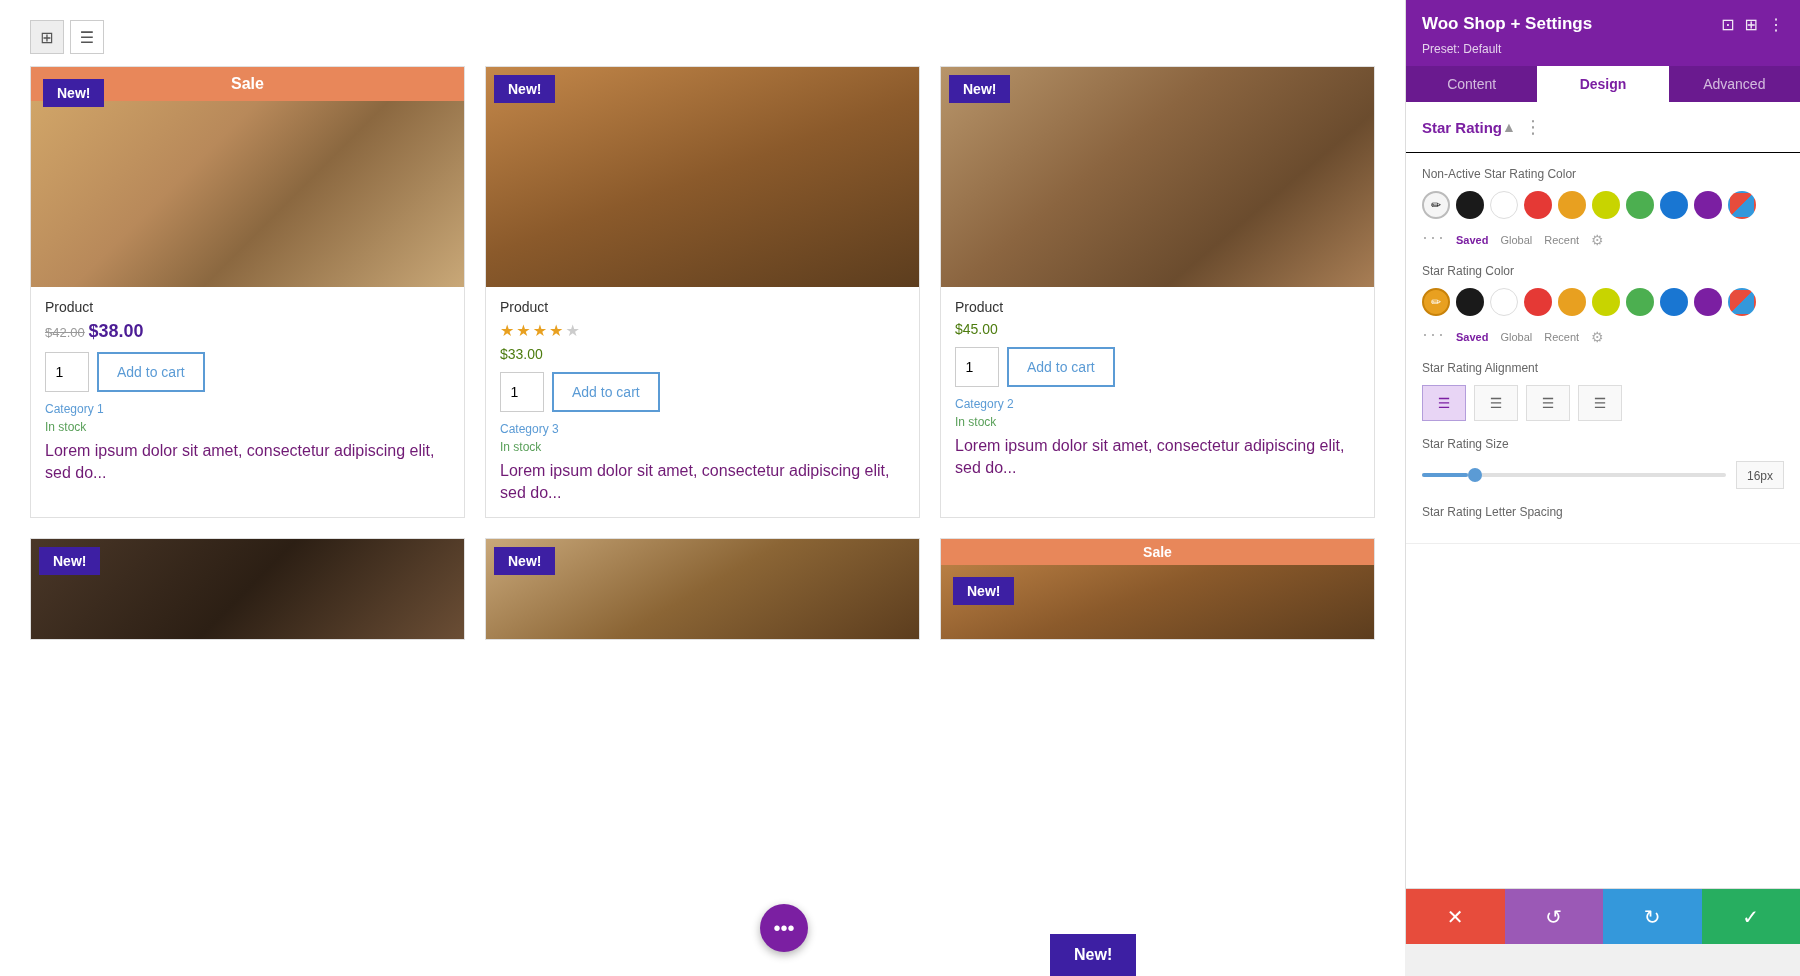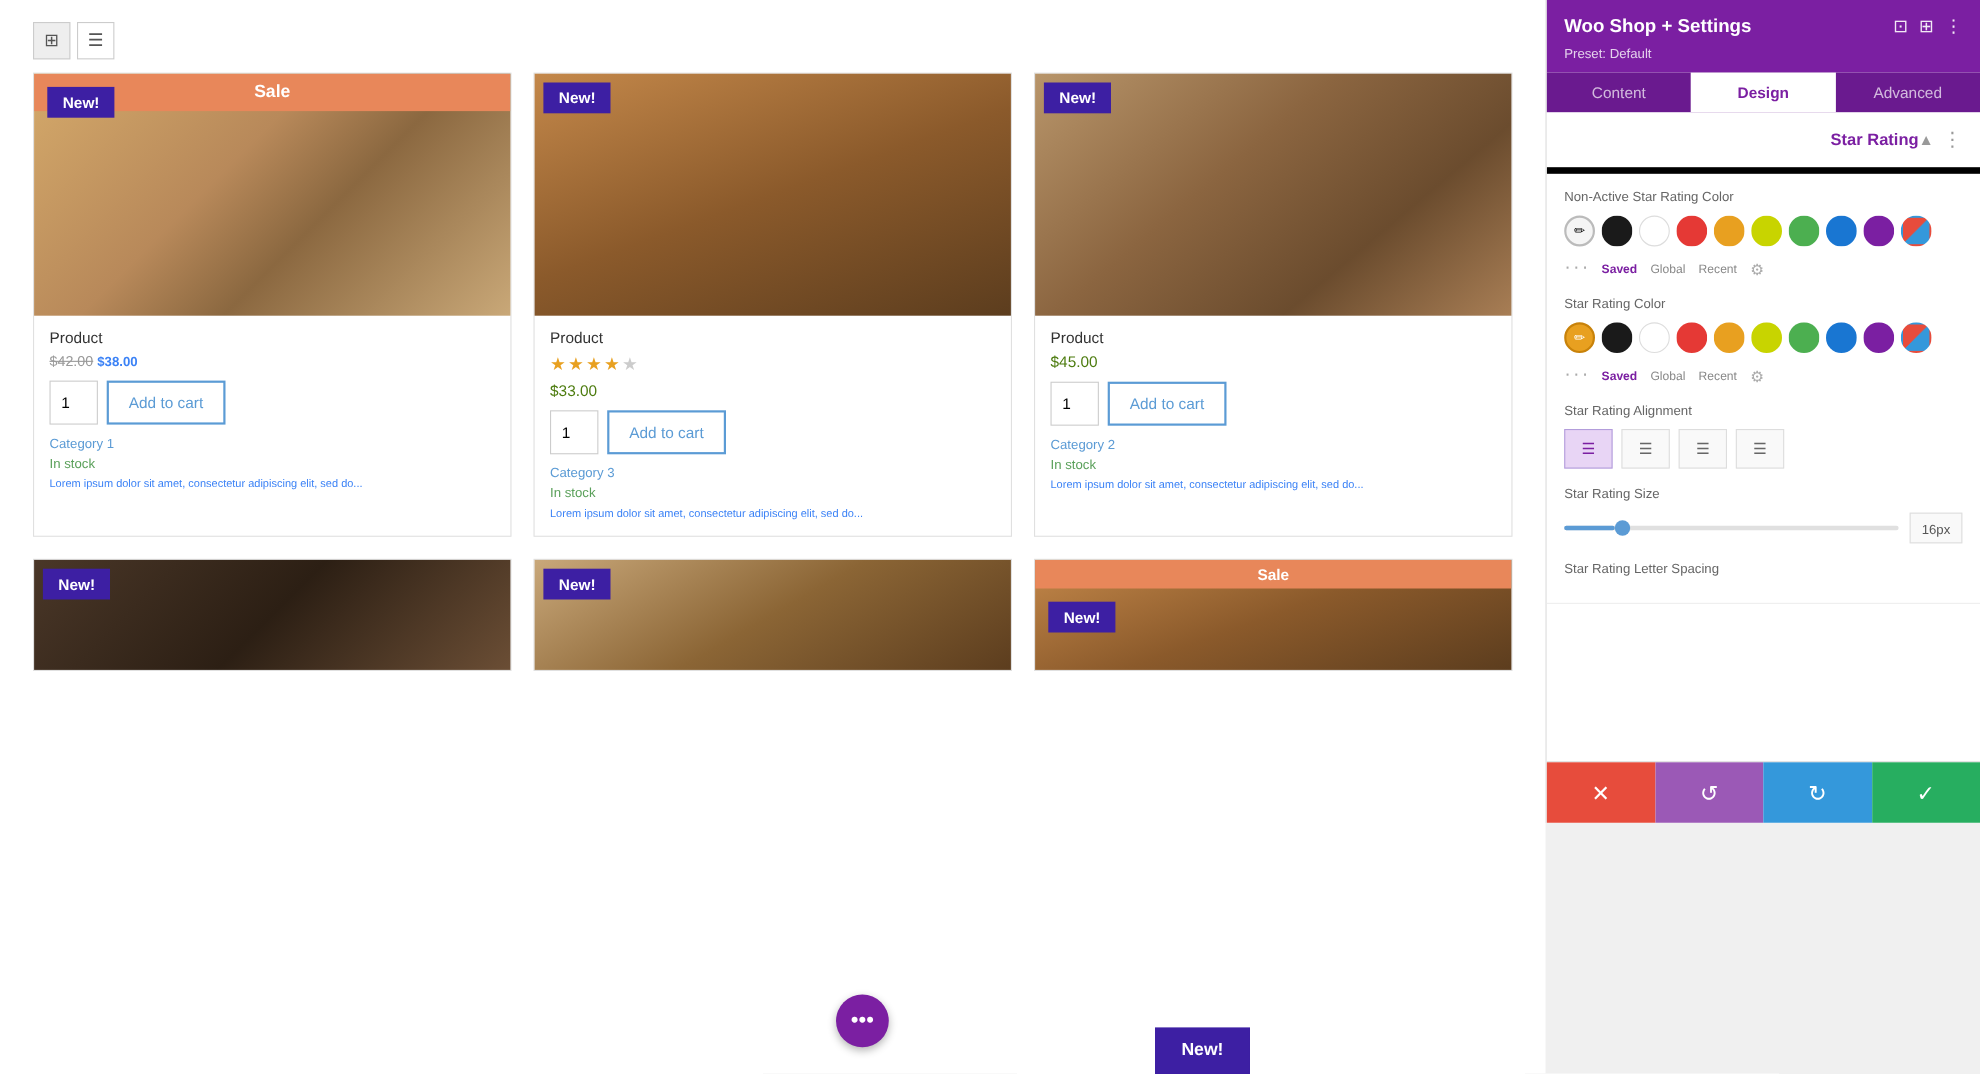--- a/index.html
+++ b/index.html
@@ -187,7 +187,7 @@
       border-left: 1px solid #ddd;
       display: flex;
       flex-direction: column;
-      height: 748px;
+      height: 944px;
       overflow: hidden;
     }
 

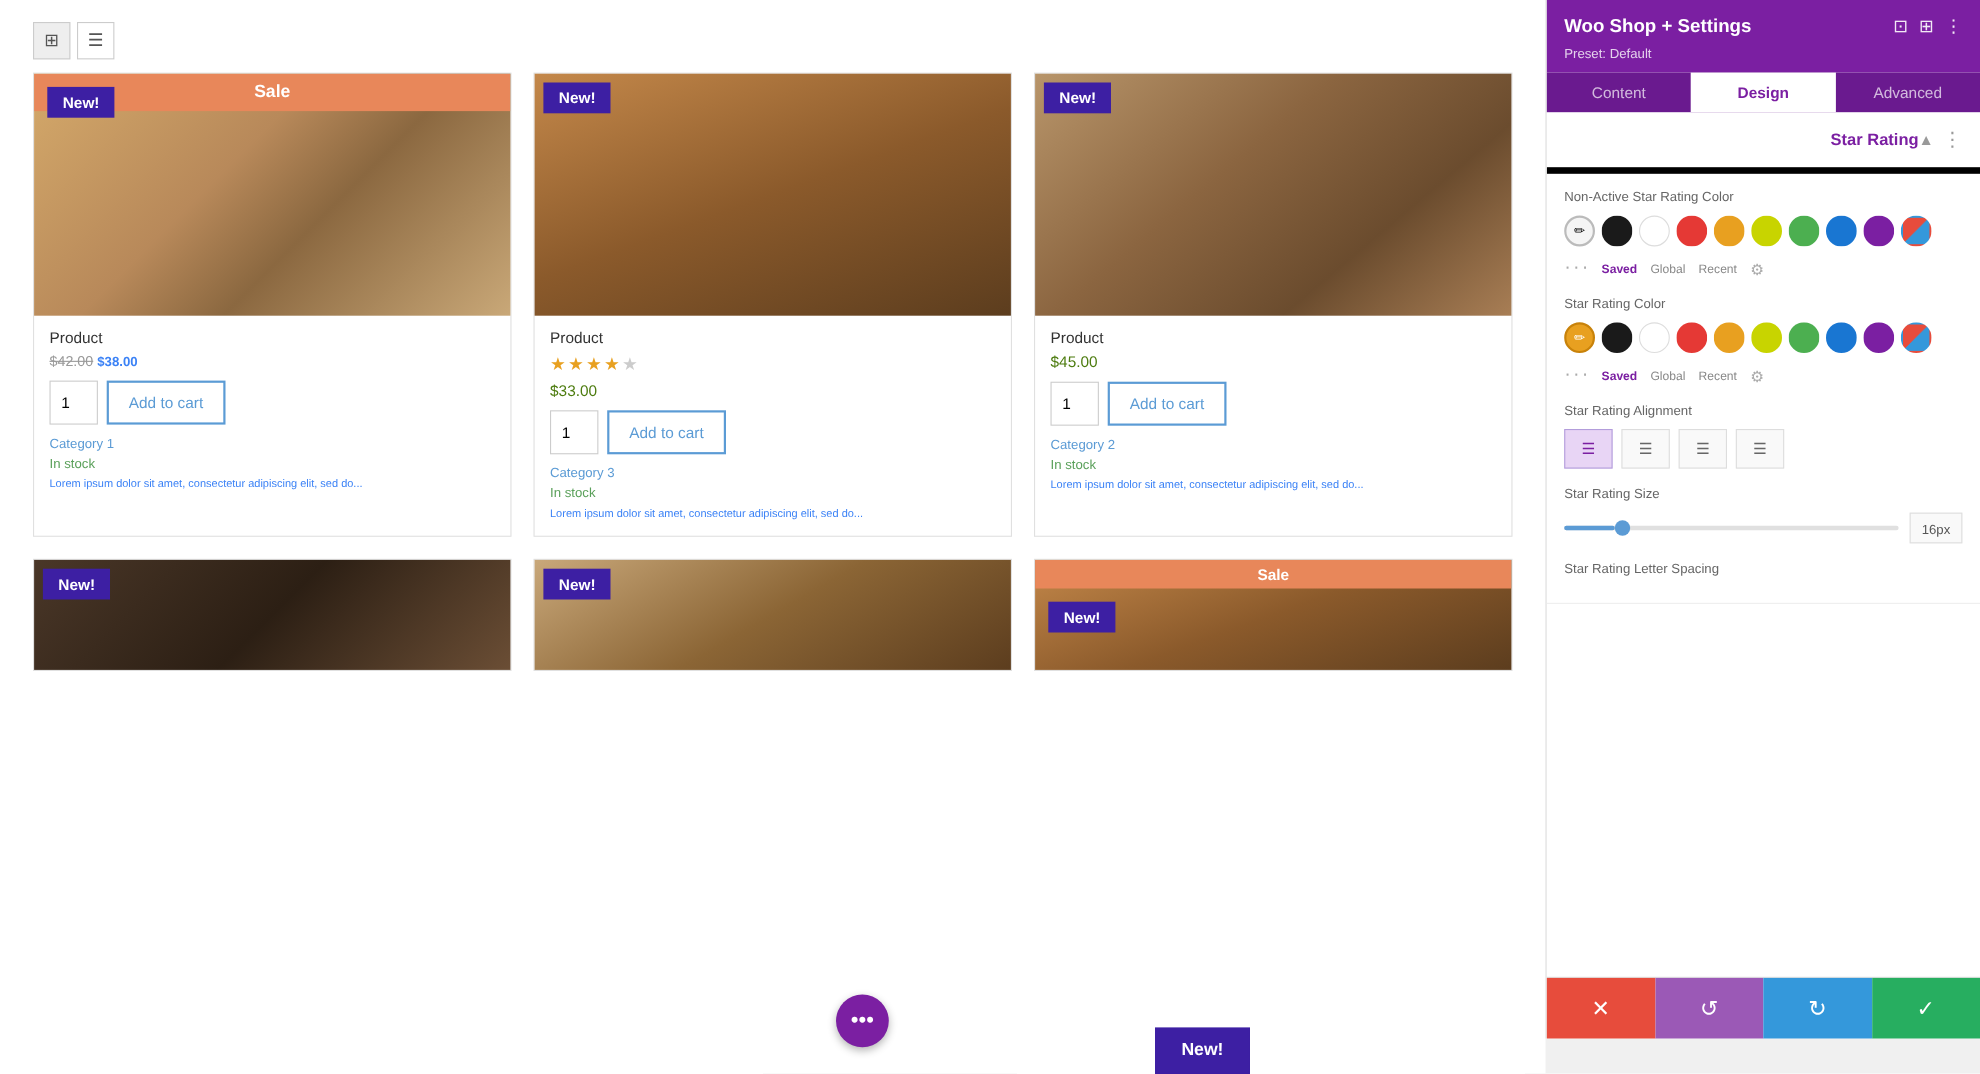--- a/index.html
+++ b/index.html
@@ -259,10 +259,10 @@
     .section-header {
       display: flex;
       align-items: center;
-      justify-content: flex-end;
+      justify-content: flex-start;
       padding: 14px 16px;
       cursor: pointer;
-      border-bottom: 6px solid #000000;
+      border-bottom: 1px solid #000000;
     }
 
     .section-title {

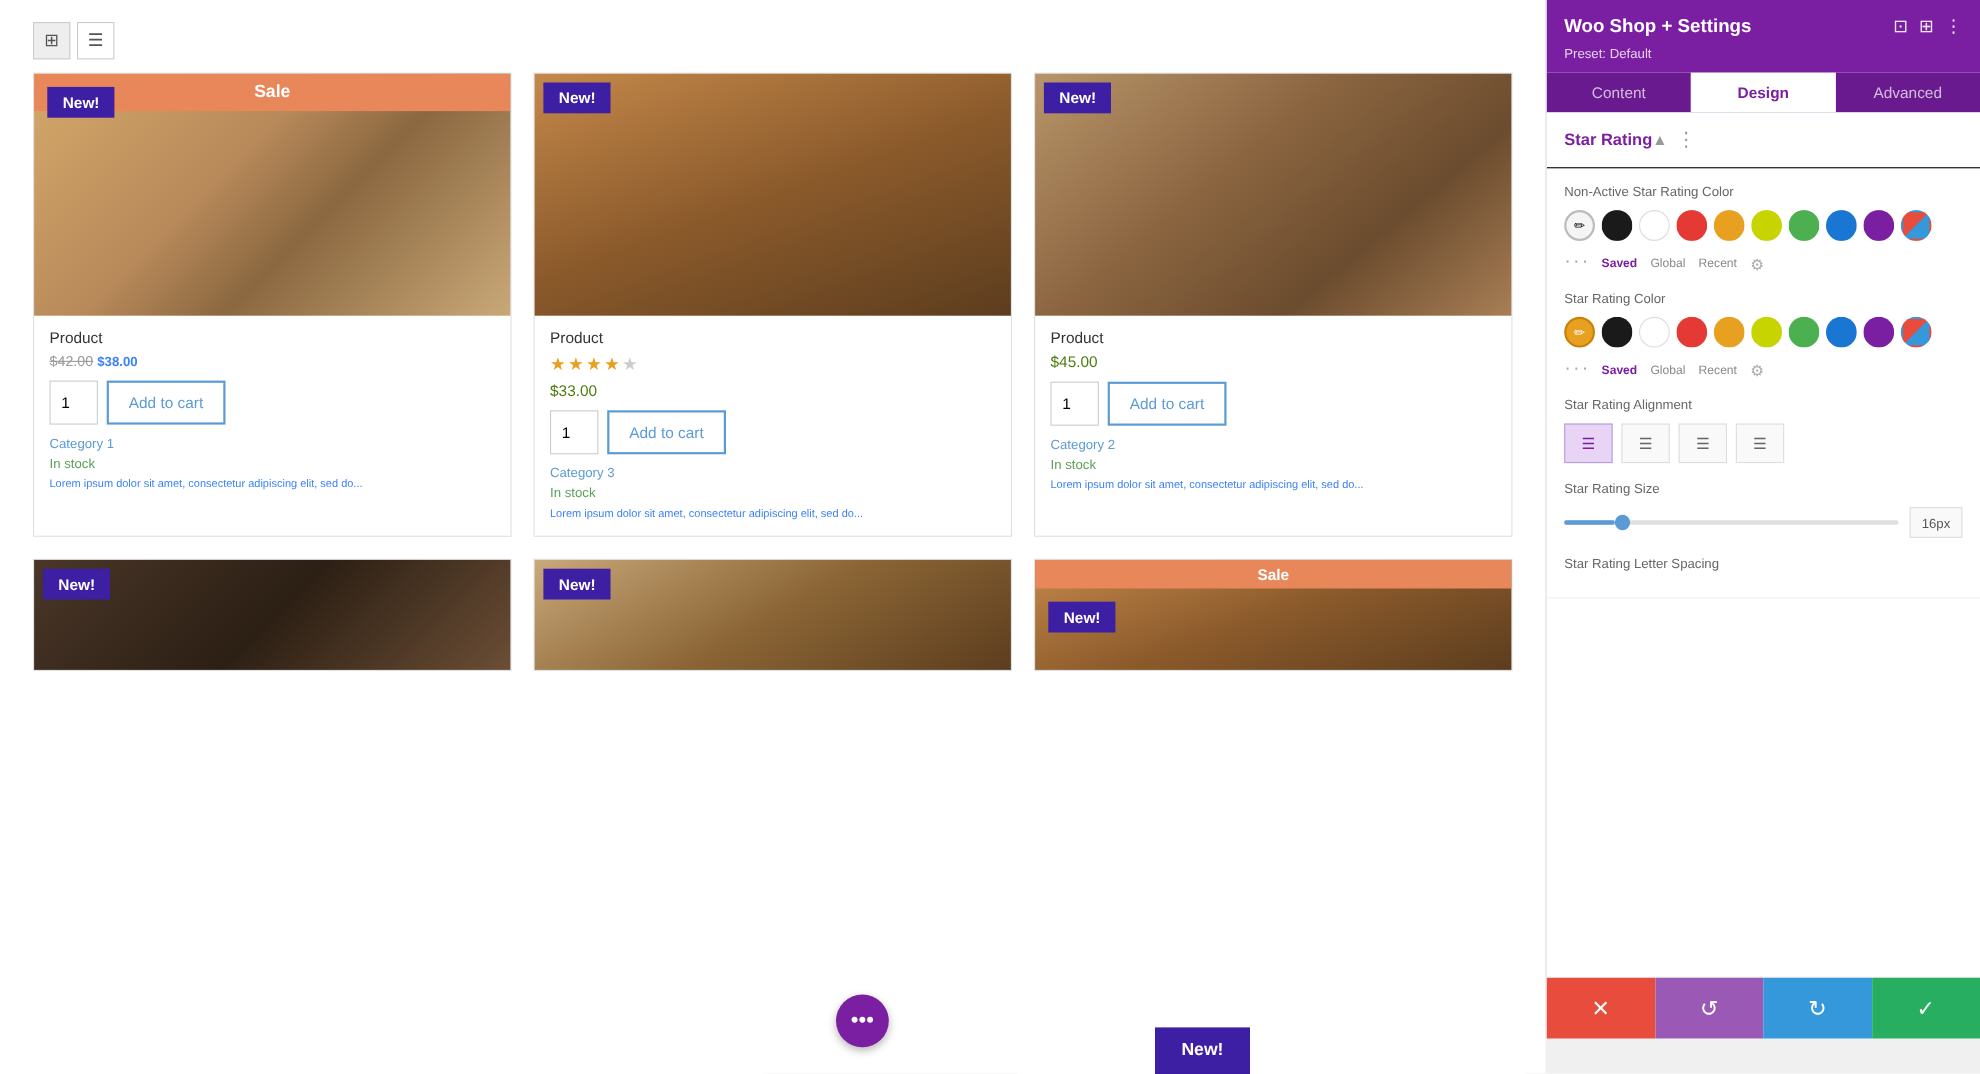--- a/index.html
+++ b/index.html
@@ -125,9 +125,9 @@
       font-size: 13px;
     }
     .price-new {
-      color: #3b82f6;
-      font-weight: 600;
-      font-size: 12px;
+      color: #4c1d95;
+      font-weight: 600;
+      font-size: 18px;
     }
     .price-single {
       color: #4d7c0f;

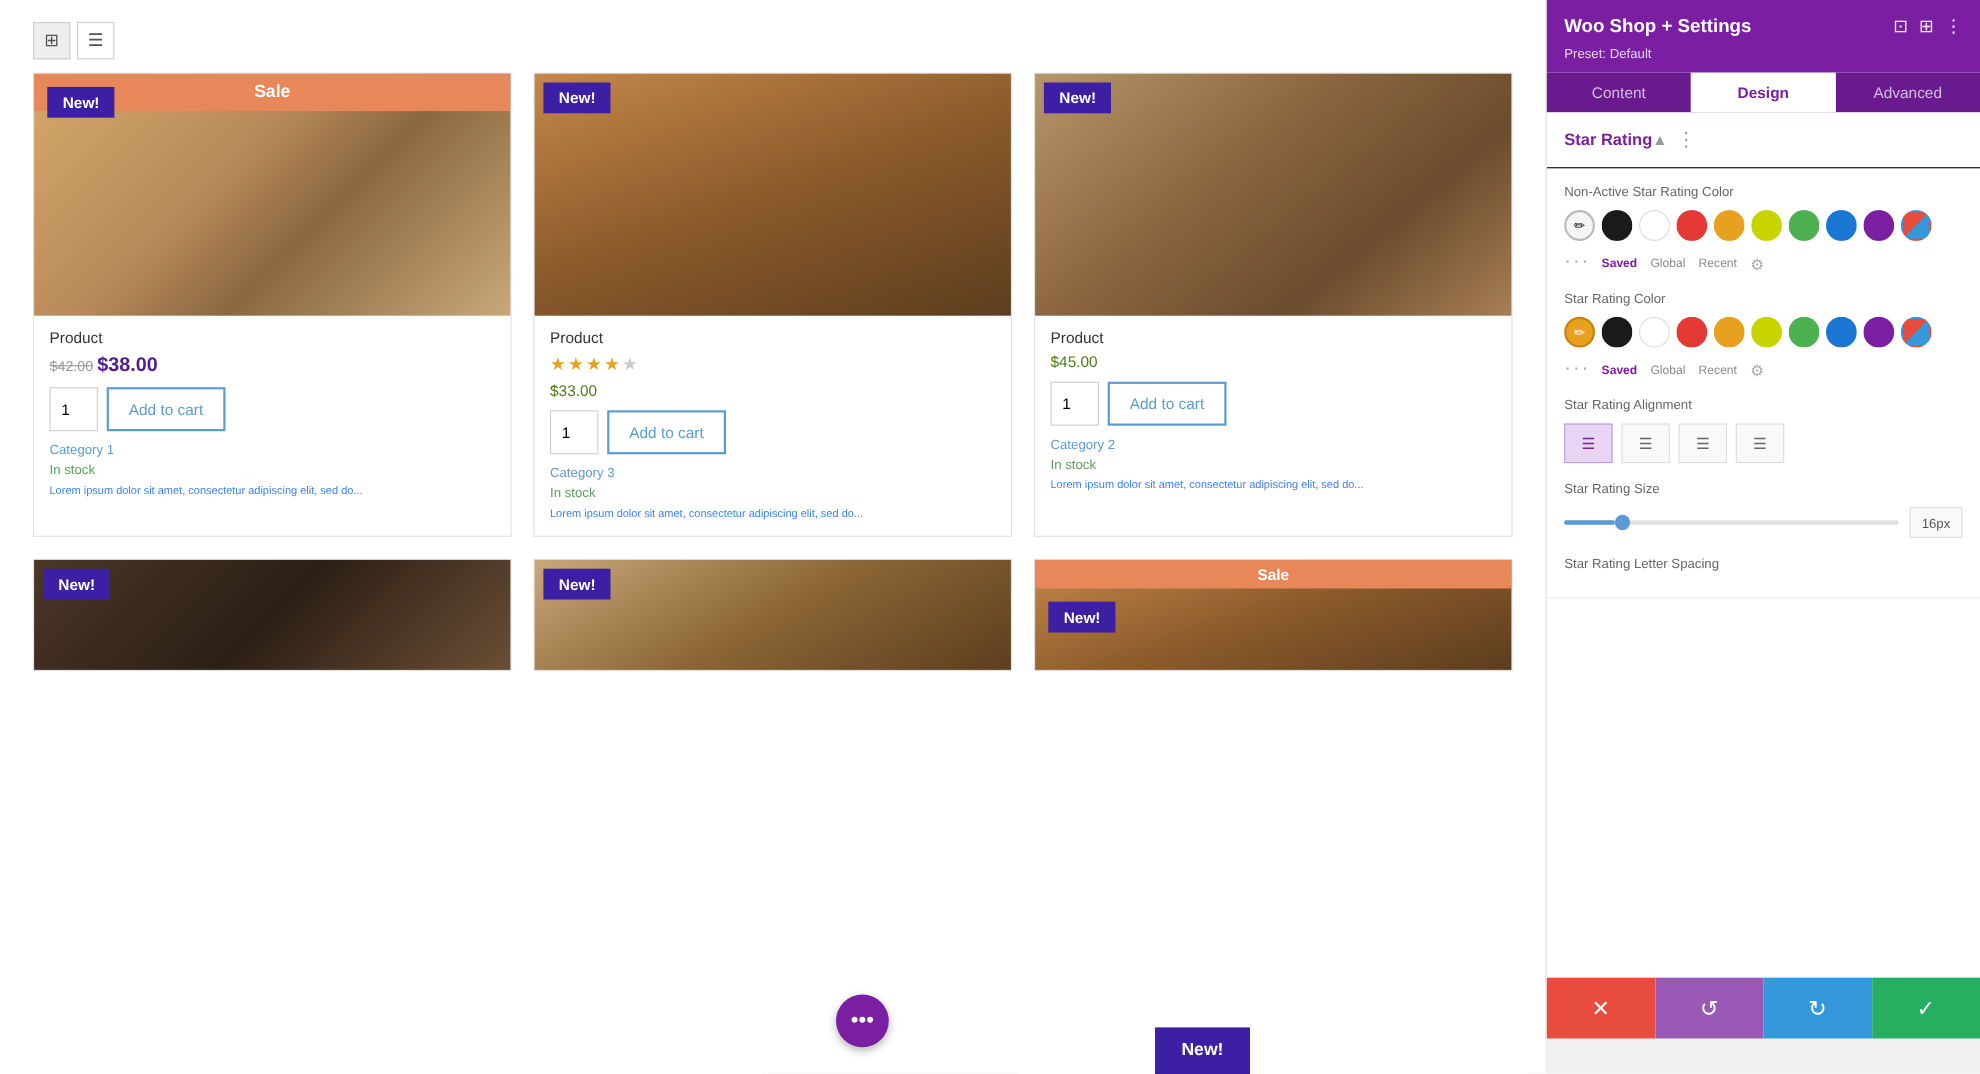--- a/index.html
+++ b/index.html
@@ -175,8 +175,8 @@
     }
 
     .product-desc {
-      font-size: 10px;
-      color: #3b82f6;
+      font-size: 16px;
+      color: #701a75;
       line-height: 1.4;
     }
 

